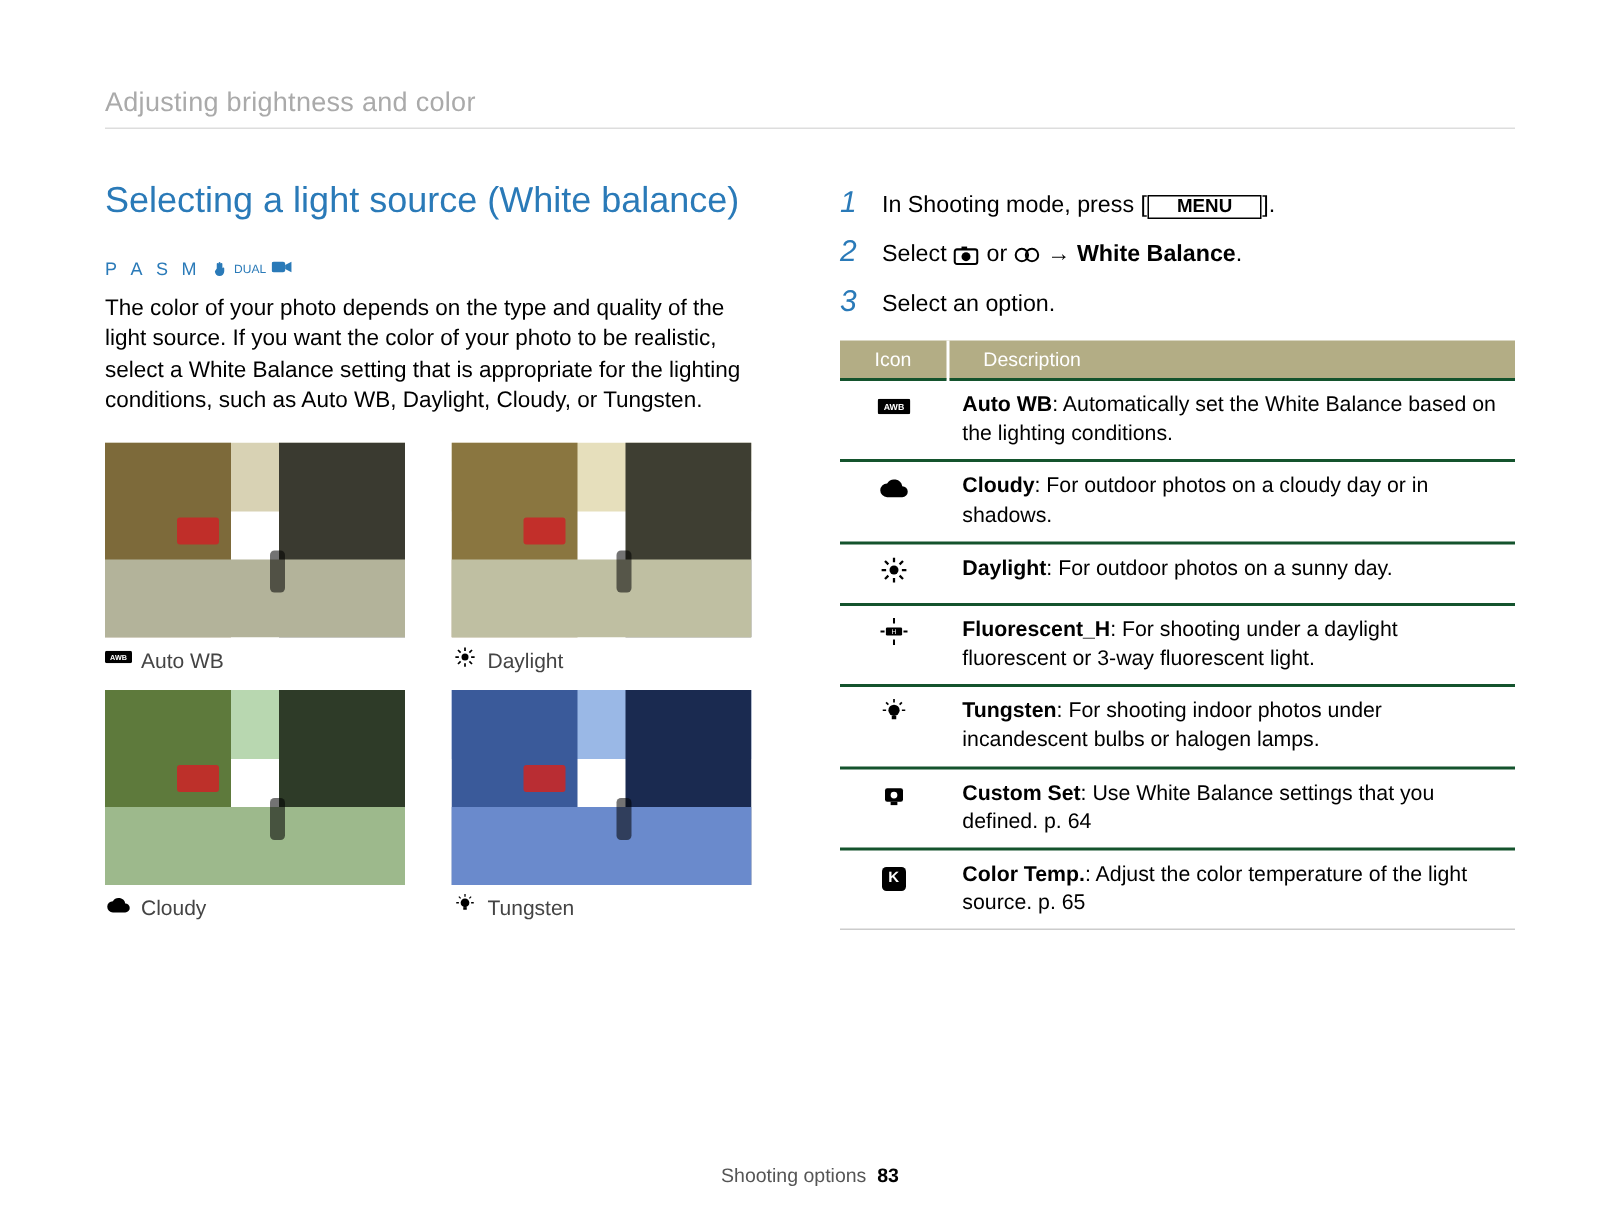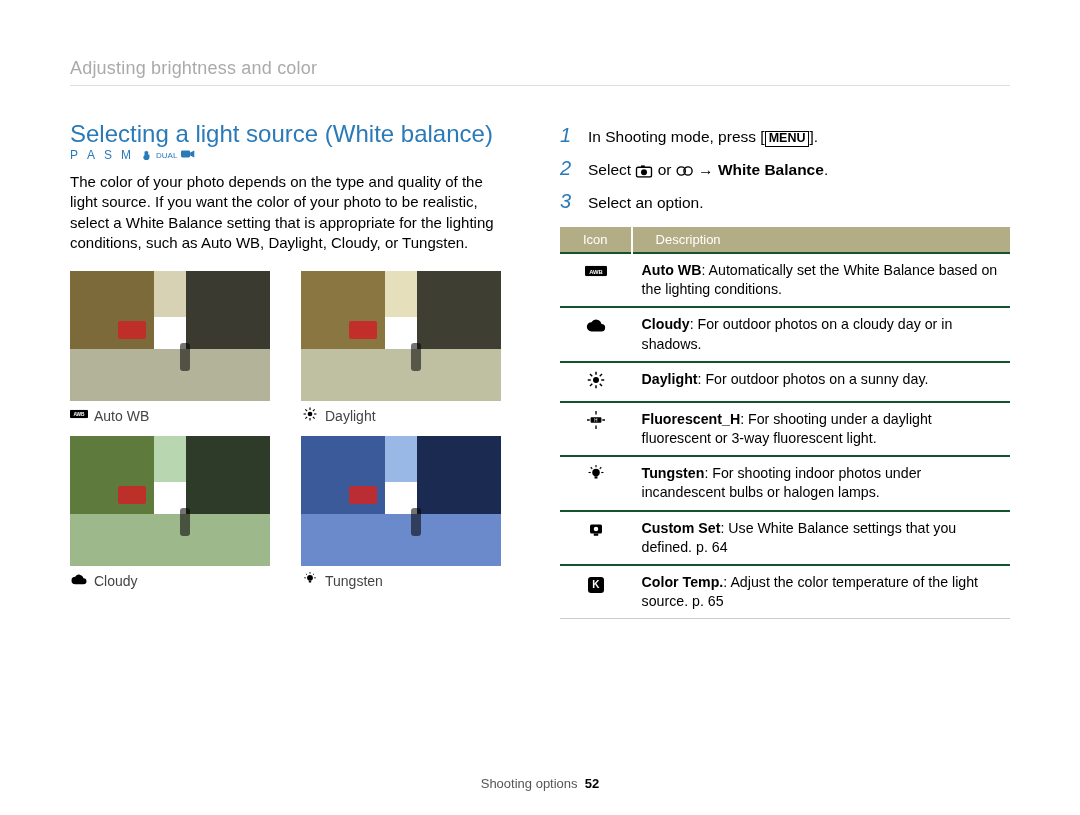--- a/index.html
+++ b/index.html
@@ -35,7 +35,7 @@
     color: #2a7ab8;
     font-size: 24px;
     font-weight: 400;
-    margin-bottom: 0;
+    margin-bottom: 24px;
   }
   .mode-row {
     color: #2a7ab8;

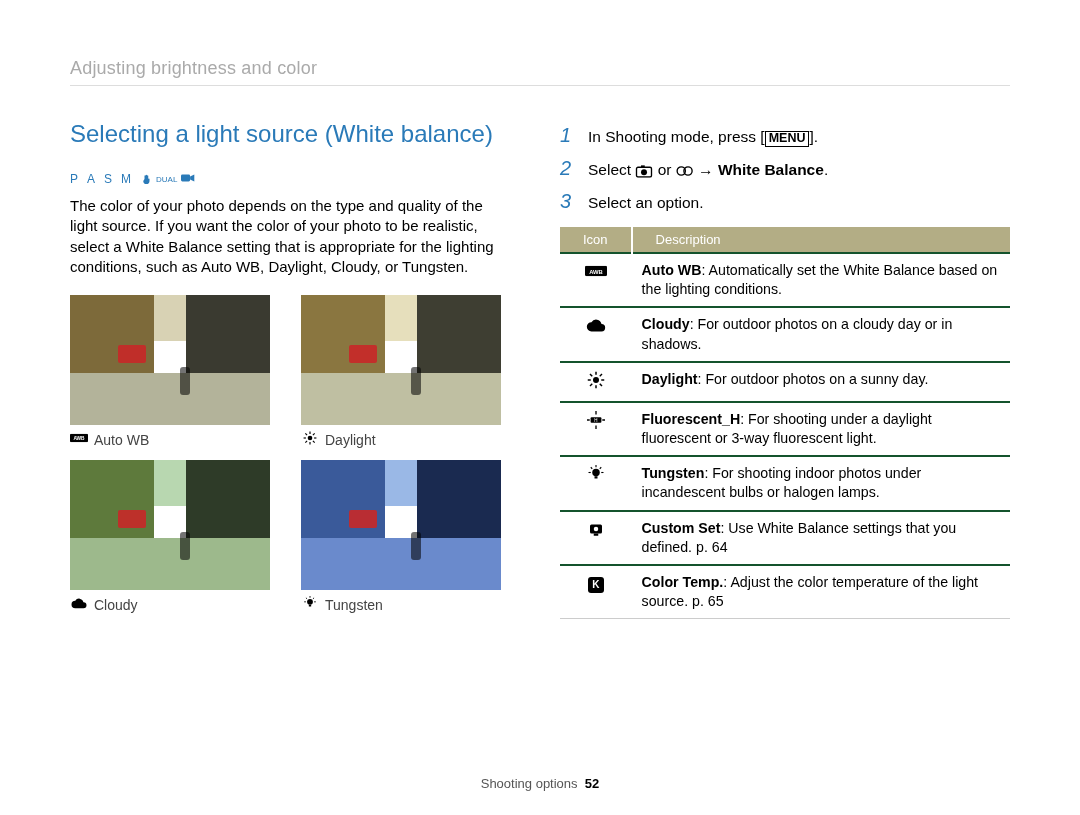--- a/index.html
+++ b/index.html
@@ -94,7 +94,7 @@
   .steps { margin-top: 4px; margin-bottom: 14px; }
   .step { display:flex; gap:12px; margin-bottom: 10px; font-size:15.5px; align-items:baseline;}
   .step .num { color:#2a7ab8; font-style:italic; font-size:20px; width:16px; font-weight:500;}
-  .menu-box { border:1.5px solid #000; padding:0 3px; font-size:12.5px; font-weight:700; display:inline-block; line-height:1.1;}
+  .menu-box { border:1.5px solid #000; padding:0 19px; font-size:12.5px; font-weight:700; display:inline-block; line-height:1.1;}
   .inline-icon { display:inline-flex; vertical-align:middle; }
   .inline-icon svg { width:18px; height:14px; }
 

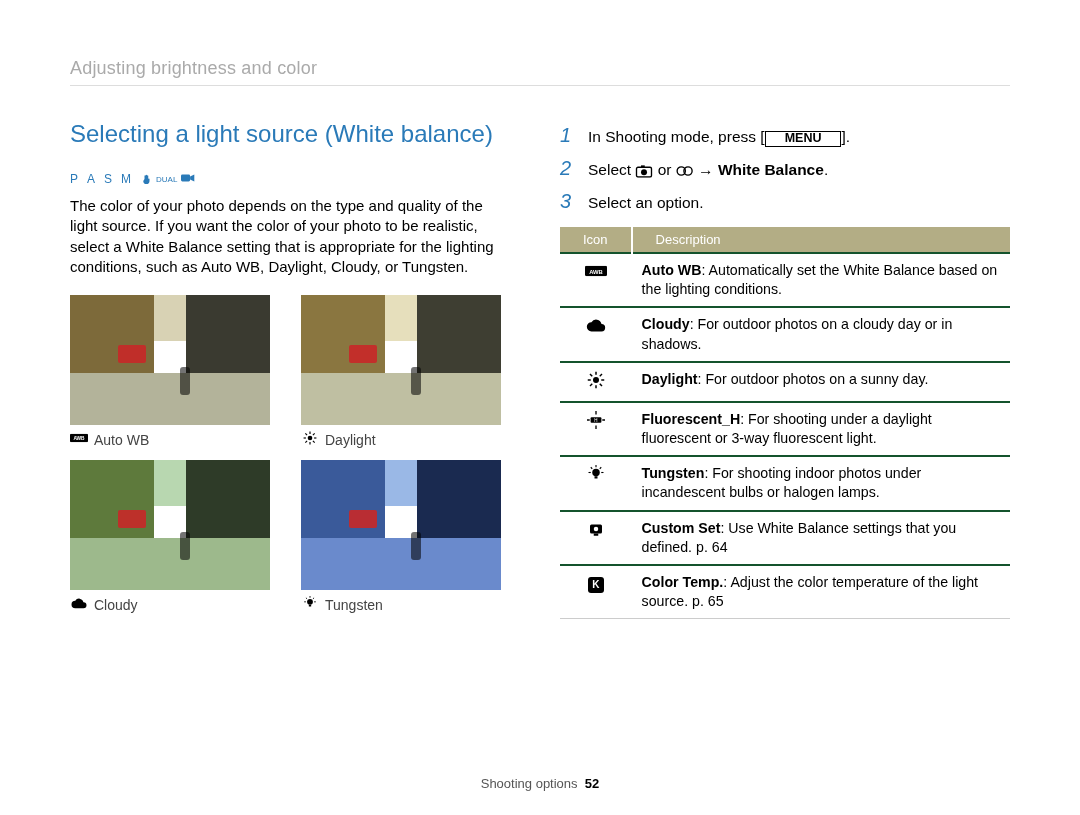--- a/index.html
+++ b/index.html
@@ -380,7 +380,7 @@
 </div>
 
 <div class="footer">
-  <span>Shooting options</span>&nbsp;&nbsp;<span class="pn">52</span>
+  <span>Shooting options</span>&nbsp;&nbsp;<span class="pn">83</span>
 </div>
 
 </body></html>

